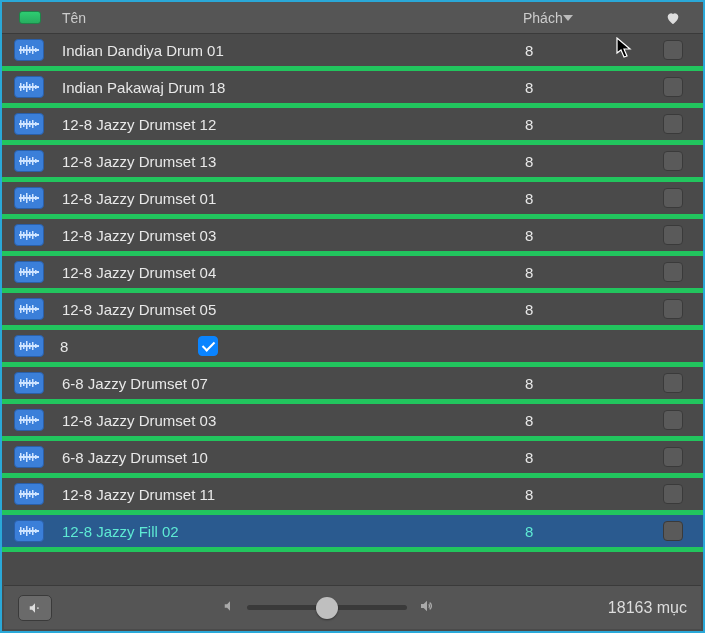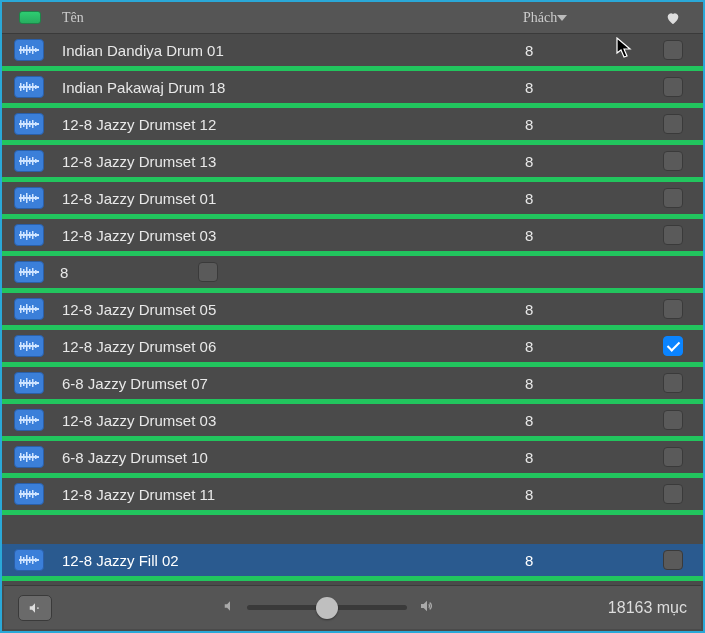--- a/index.html
+++ b/index.html
@@ -20,7 +20,6 @@
     border-bottom: 1px solid #3a3a3a;
     font-size: 14px;
     color: #ccc;
-    font-family: Liberation Serif, serif;
   }
   .header .col-indicator { width: 56px; display:flex; align-items:center; justify-content:center;}
   .header .col-name { flex: 1; padding-left: 4px; }

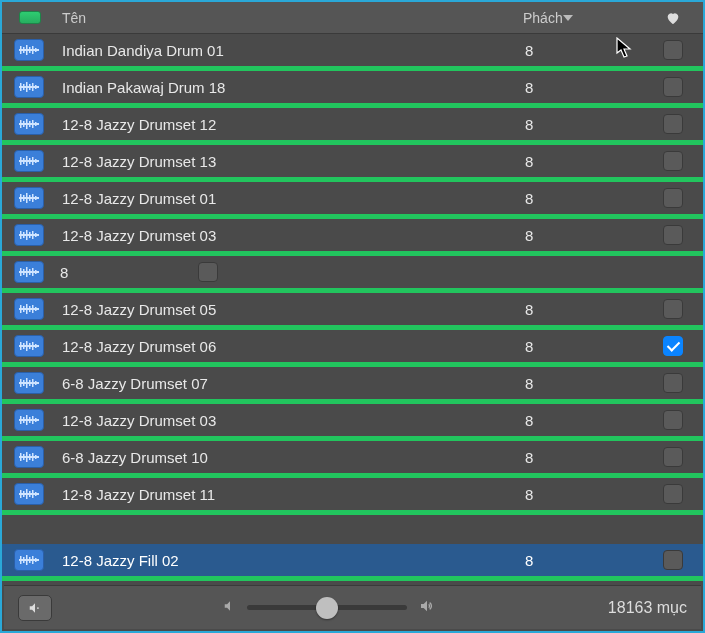--- a/index.html
+++ b/index.html
@@ -301,6 +301,7 @@
           </svg>
         </div>
       </div>
+      <div class="col-name">12-8 Jazzy Drumset 04</div>
       <div class="col-beats">8</div>
       <div class="col-fav">
         <div class="checkbox"></div>

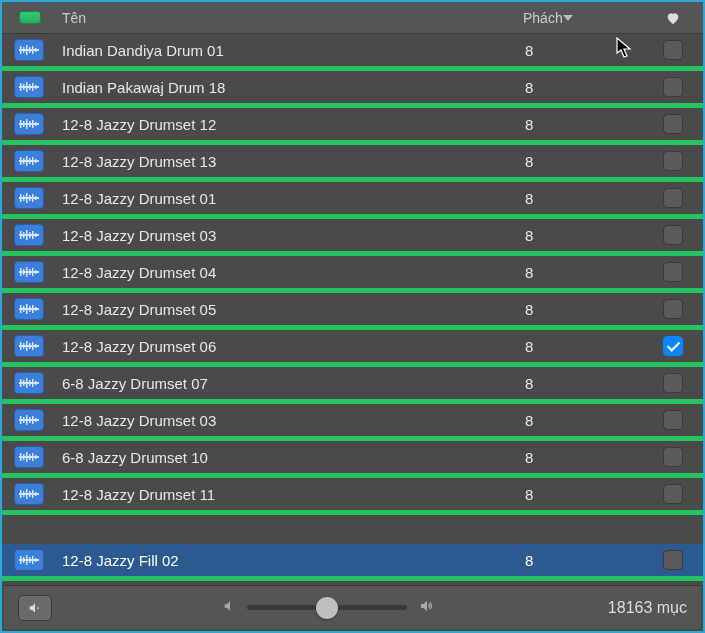--- a/index.html
+++ b/index.html
@@ -341,7 +341,6 @@
           </svg>
         </div>
       </div>
-      <div class="col-name">12-8 Jazzy Drumset 06</div>
       <div class="col-beats">8</div>
       <div class="col-fav">
         <div class="checkbox checked"></div>

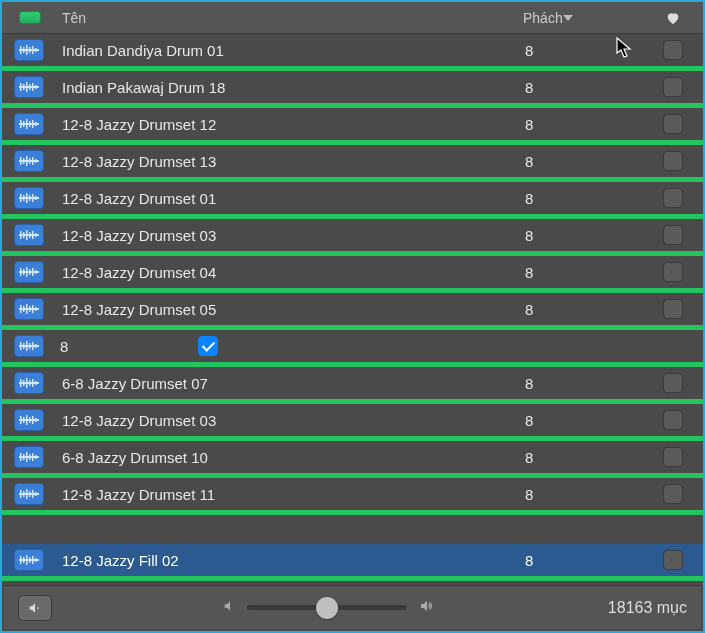--- a/index.html
+++ b/index.html
@@ -54,8 +54,7 @@
   }
   .row.selected {
     background: #2a5a8f;
-    color: #ffffff;
-    margin-top: 29px;
+    color: #5eead4;
   }
   .row .col-icon { width: 56px; display:flex; align-items:center; justify-content:flex-start; padding-left:12px;}
   .row .col-name { flex: 1; padding-left: 4px; white-space: nowrap; overflow: hidden; text-overflow: ellipsis; }

